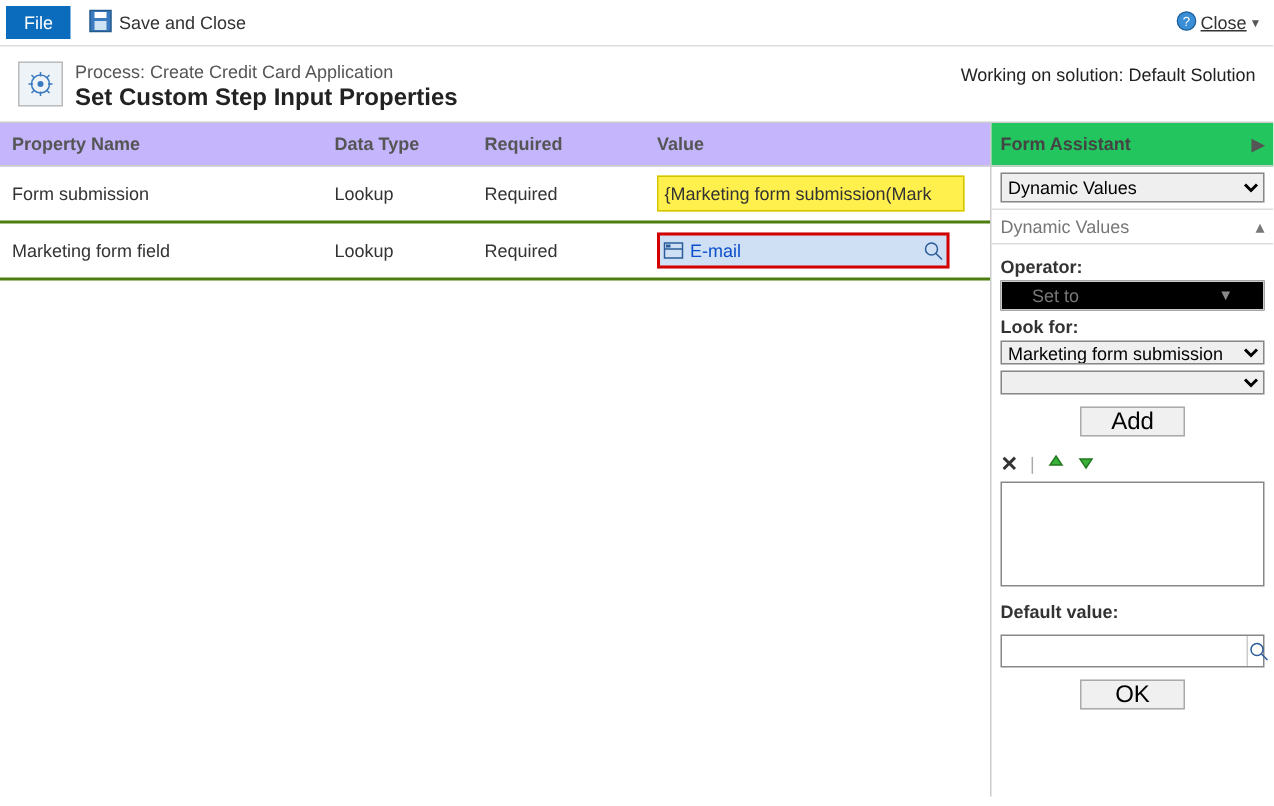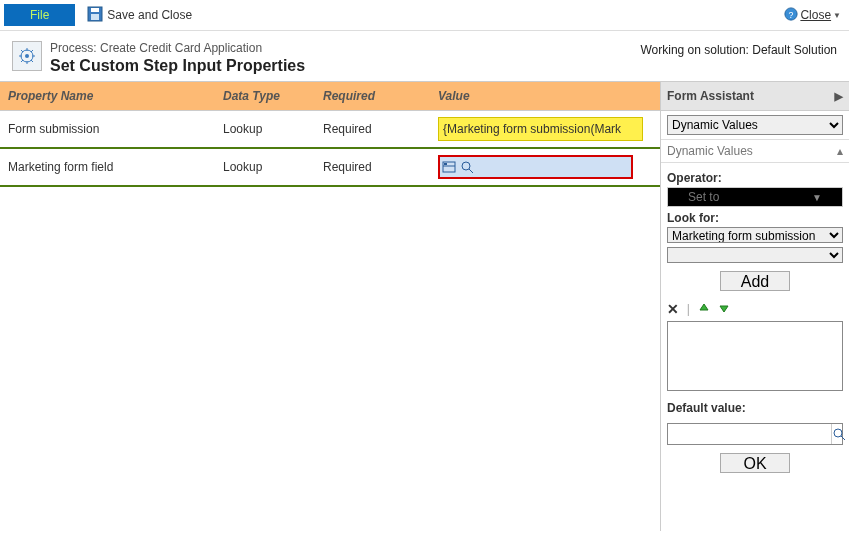--- a/index.html
+++ b/index.html
@@ -22,8 +22,8 @@
 }
 .file-btn {
   background: #0b6cbd;
-  color: #bef264;
-  padding: 4px 26px;
+  color: #ffffff;
+  padding: 4px 12px;
   font-size: 12px;
   margin-right: 8px;
   cursor: pointer;

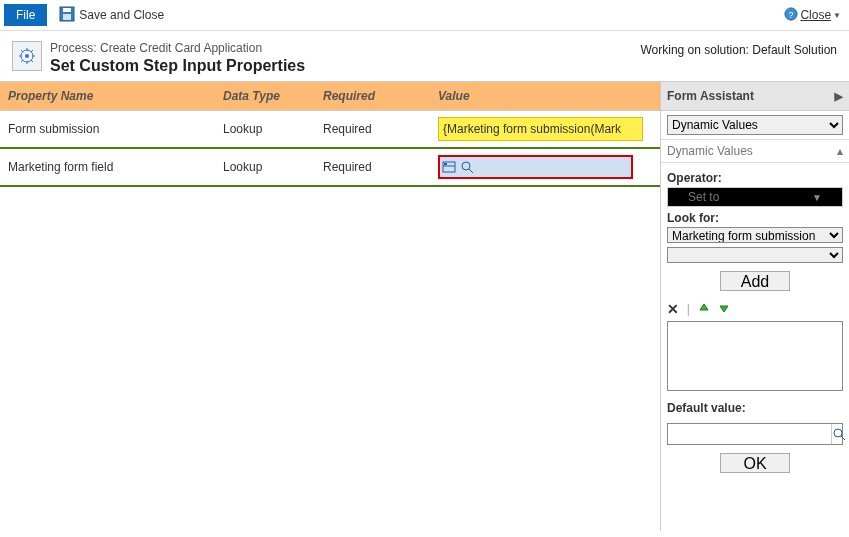--- a/index.html
+++ b/index.html
@@ -72,13 +72,12 @@
 }
 .grid-head {
   display:flex;
-  background:#fdba74;
+  background:#c4b5fd;
   border-bottom:1px solid #ccc;
   height:28px;
   align-items:center;
   color:#555;
   font-weight:600;
-  font-style:italic;
 }
 .col-name { width:215px; padding-left:8px;}
 .col-type { width:100px;}

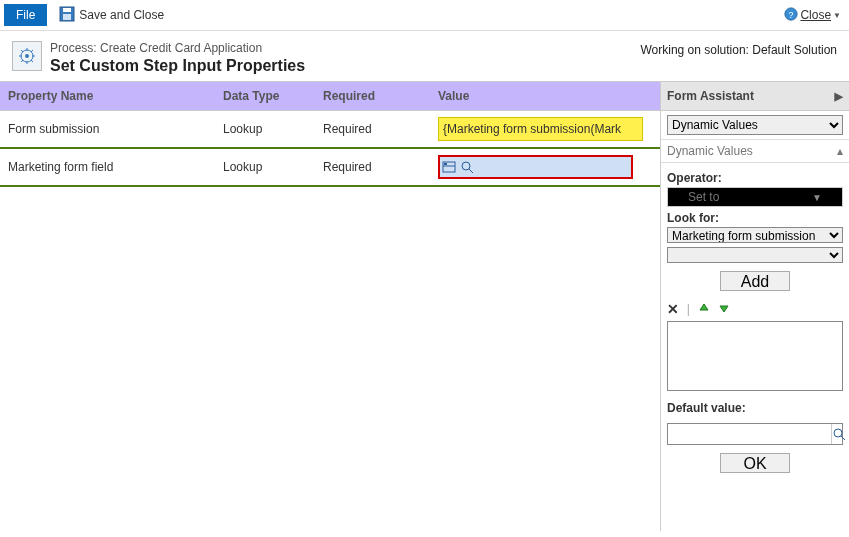--- a/index.html
+++ b/index.html
@@ -130,7 +130,7 @@
 .fa-header {
   display:flex;
   align-items:center;
-  background:#e5e5e5;
+  background:#22c55e;
   border-bottom:1px solid #ccc;
   height:28px;
   padding:0 6px;

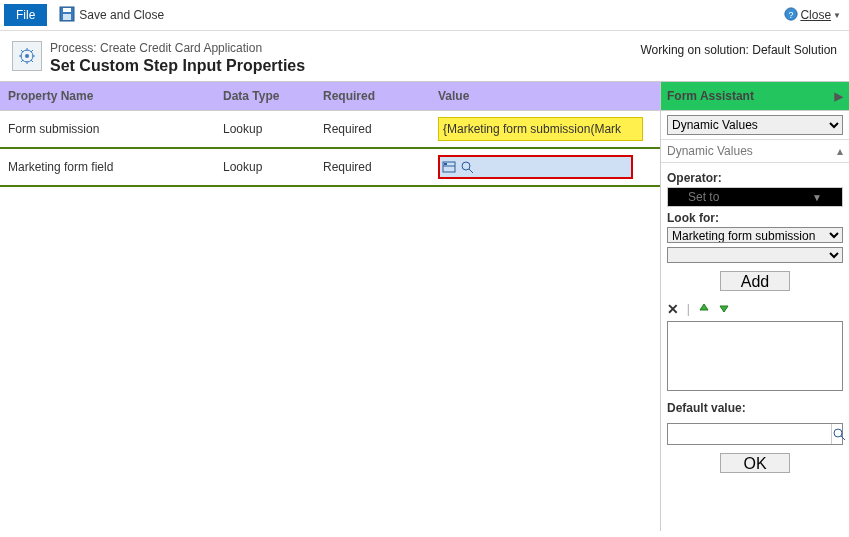--- a/index.html
+++ b/index.html
@@ -273,6 +273,7 @@
                 <rect x="2" y="3" width="3" height="2" fill="#2a5c99"></rect>
               </svg>
           </span>
+          <span class="lk-text">E-mail</span>
           <span class="search-icon">
             <svg width="14" height="14" viewBox="0 0 14 14">
                 <circle cx="6" cy="6" r="4" fill="none" stroke="#2a5c99"></circle>

